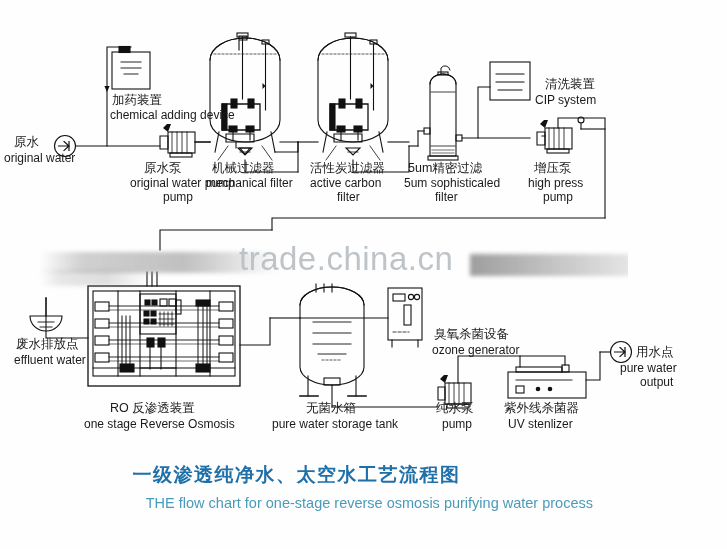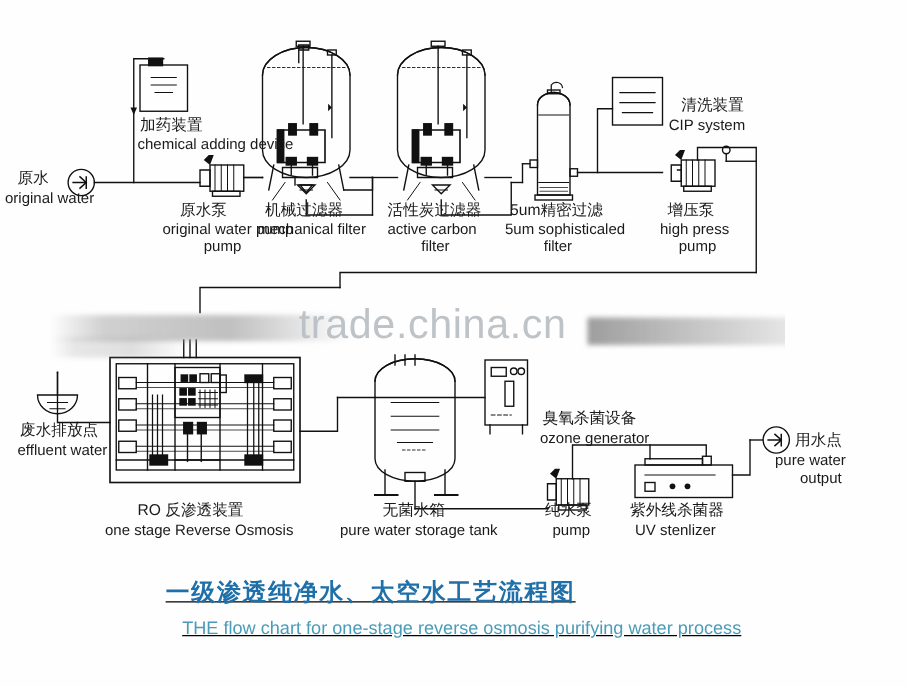--- a/index.html
+++ b/index.html
@@ -56,7 +56,6 @@
     left:0; top:462px;
     width:593px;
     text-align:center;
-    text-decoration:underline;
   }
   .title-cn{
     font-size:19px;

